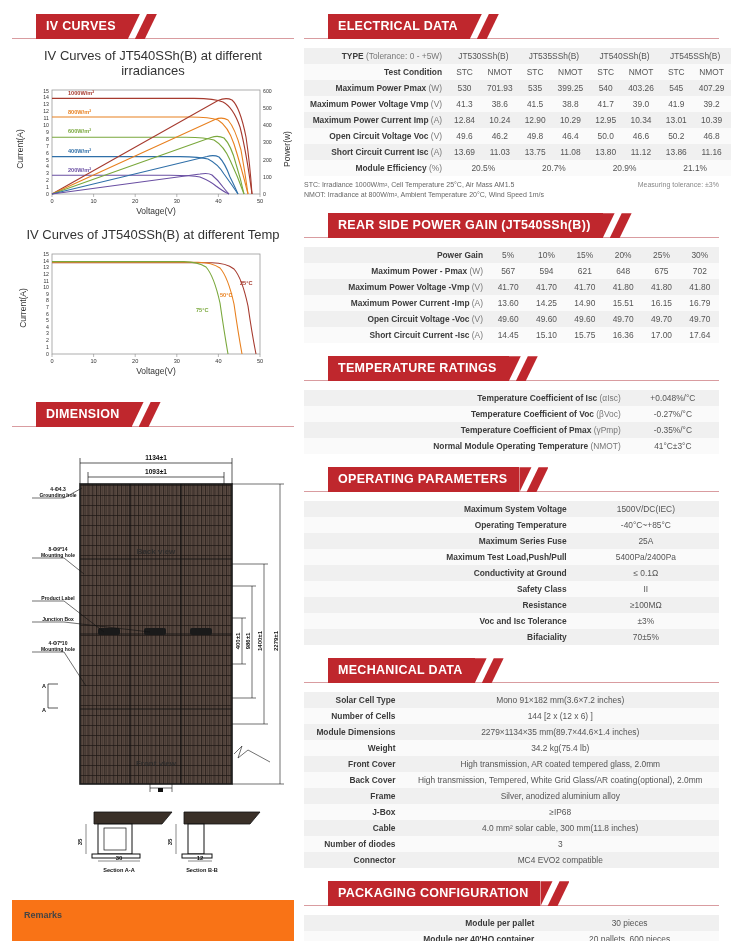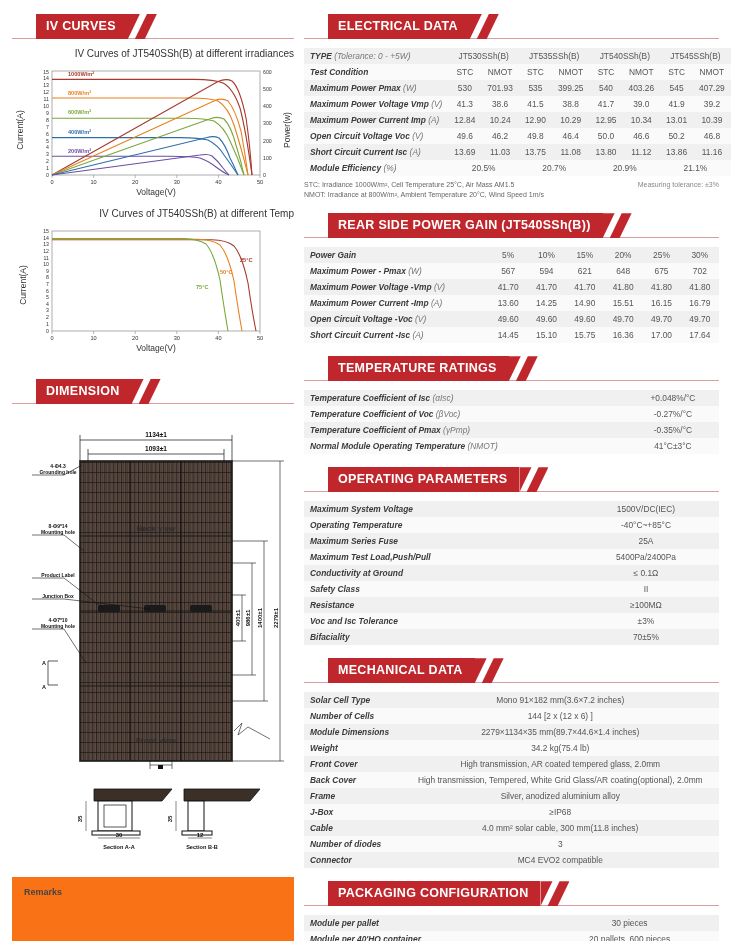--- a/index.html
+++ b/index.html
@@ -55,7 +55,7 @@
   .blk { margin-bottom:13px; }
 
   
-  .chart-title { text-align:right; font-size:10px; color:#333; margin:6px 0 4px 0; }
+  .chart-title { text-align:center; font-size:13px; color:#333; margin:6px 0 4px 0; }
   .chart-wrap { position:relative; }
 
   

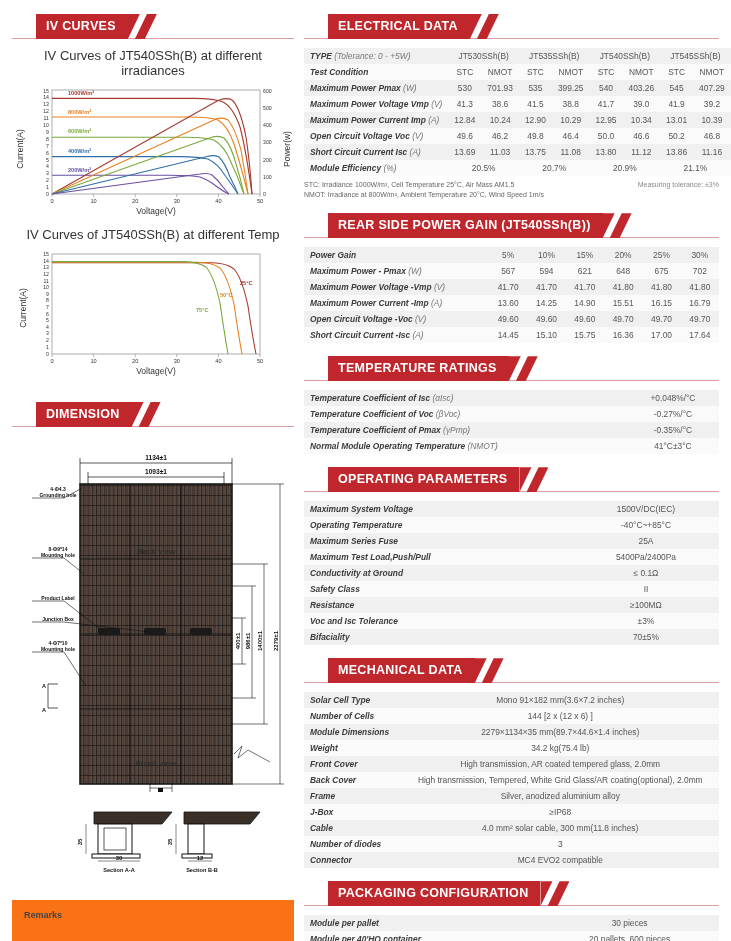--- a/index.html
+++ b/index.html
@@ -43,7 +43,7 @@
   table.dt td, table.dt th { padding:3px 6px; font-weight:normal; }
   table.dt tr:nth-child(odd) td, table.dt tr:nth-child(odd) th { background:#f0f0f0; }
   table.dt tr:nth-child(even) td, table.dt tr:nth-child(even) th { background:#fafafa; }
-  table.dt .lbl { text-align:left; font-weight:bold; color:#3b3b3b; white-space:nowrap;font-style:italic; }
+  table.dt .lbl { text-align:right; font-weight:bold; color:#3b3b3b; white-space:nowrap; }
   table.dt .lbl .unit { font-weight:normal; color:#777; }
   table.dt .val { text-align:center; color:#555; }
   table.dt .valr { text-align:center; color:#555; }

